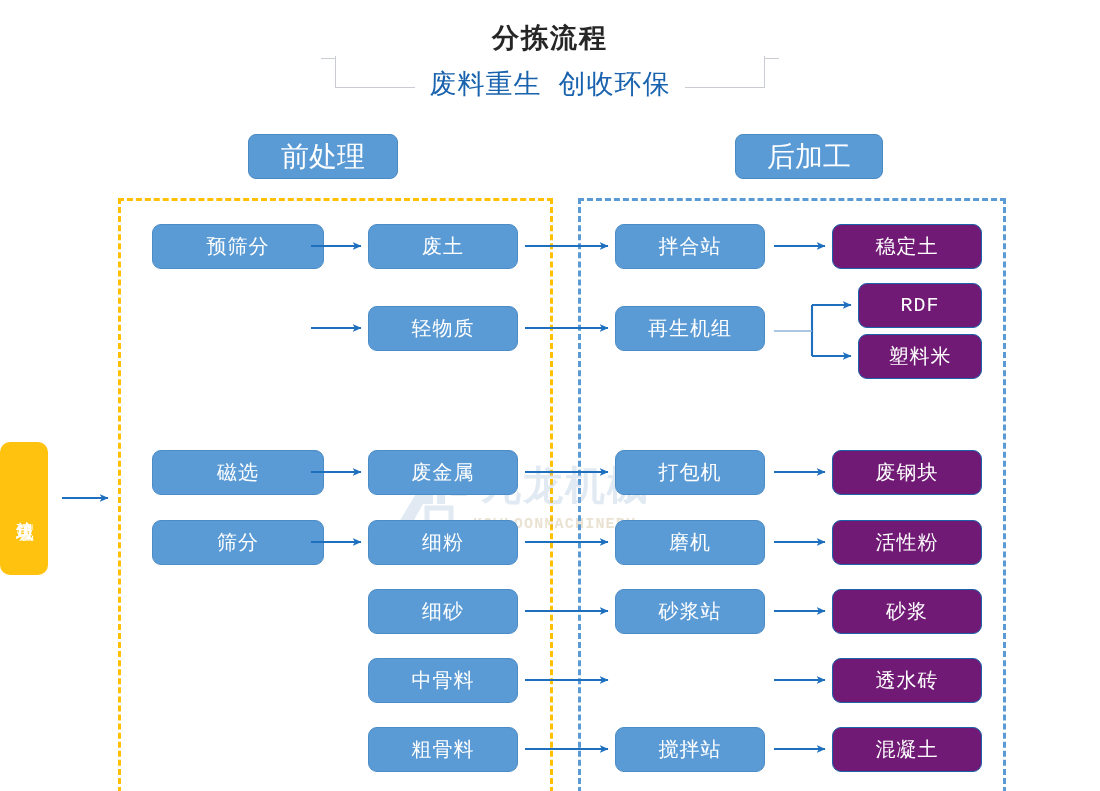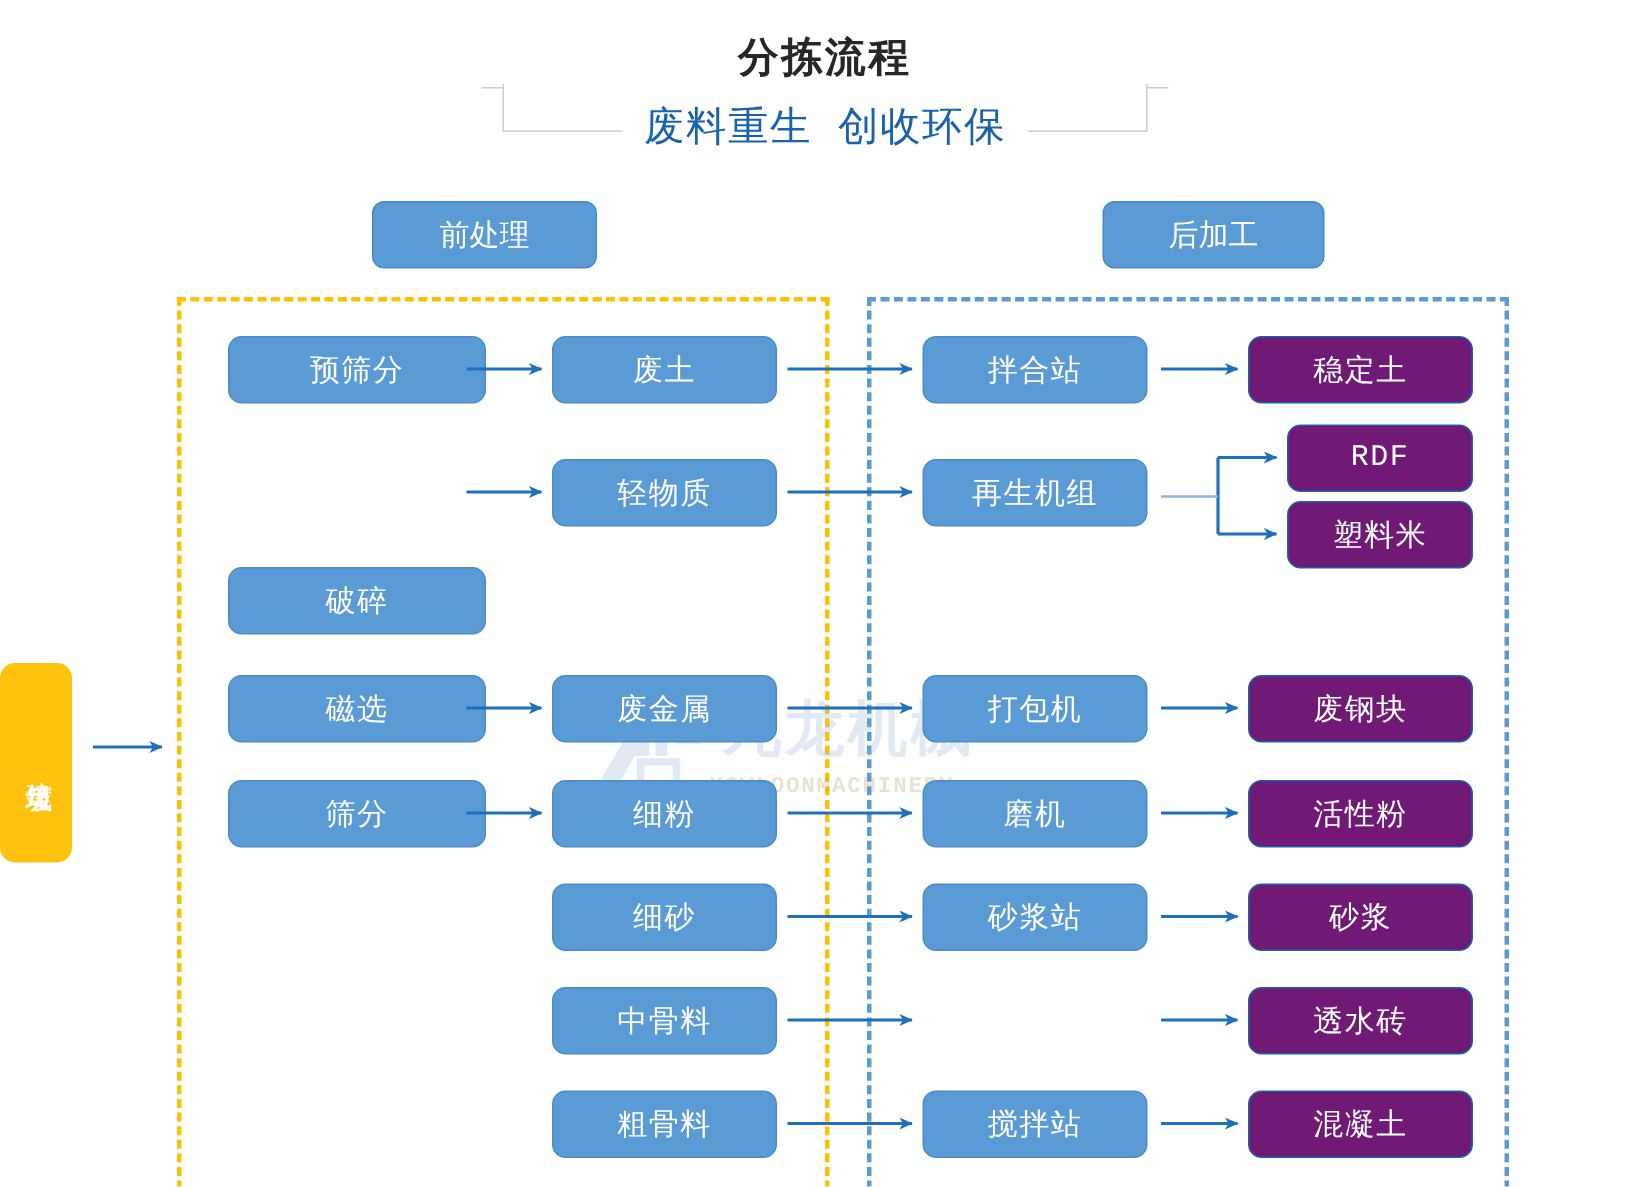--- a/index.html
+++ b/index.html
@@ -35,7 +35,7 @@
   .section-pill{
     position:absolute;height:45px;border-radius:8px;
     background:#5B9BD5;border:1px solid #4a8ac4;
-    color:#ffffff;font-size:20px;
+    color:#ffffff;font-size:28px;
     display:flex;align-items:center;justify-content:center;
     box-sizing:border-box;
   }

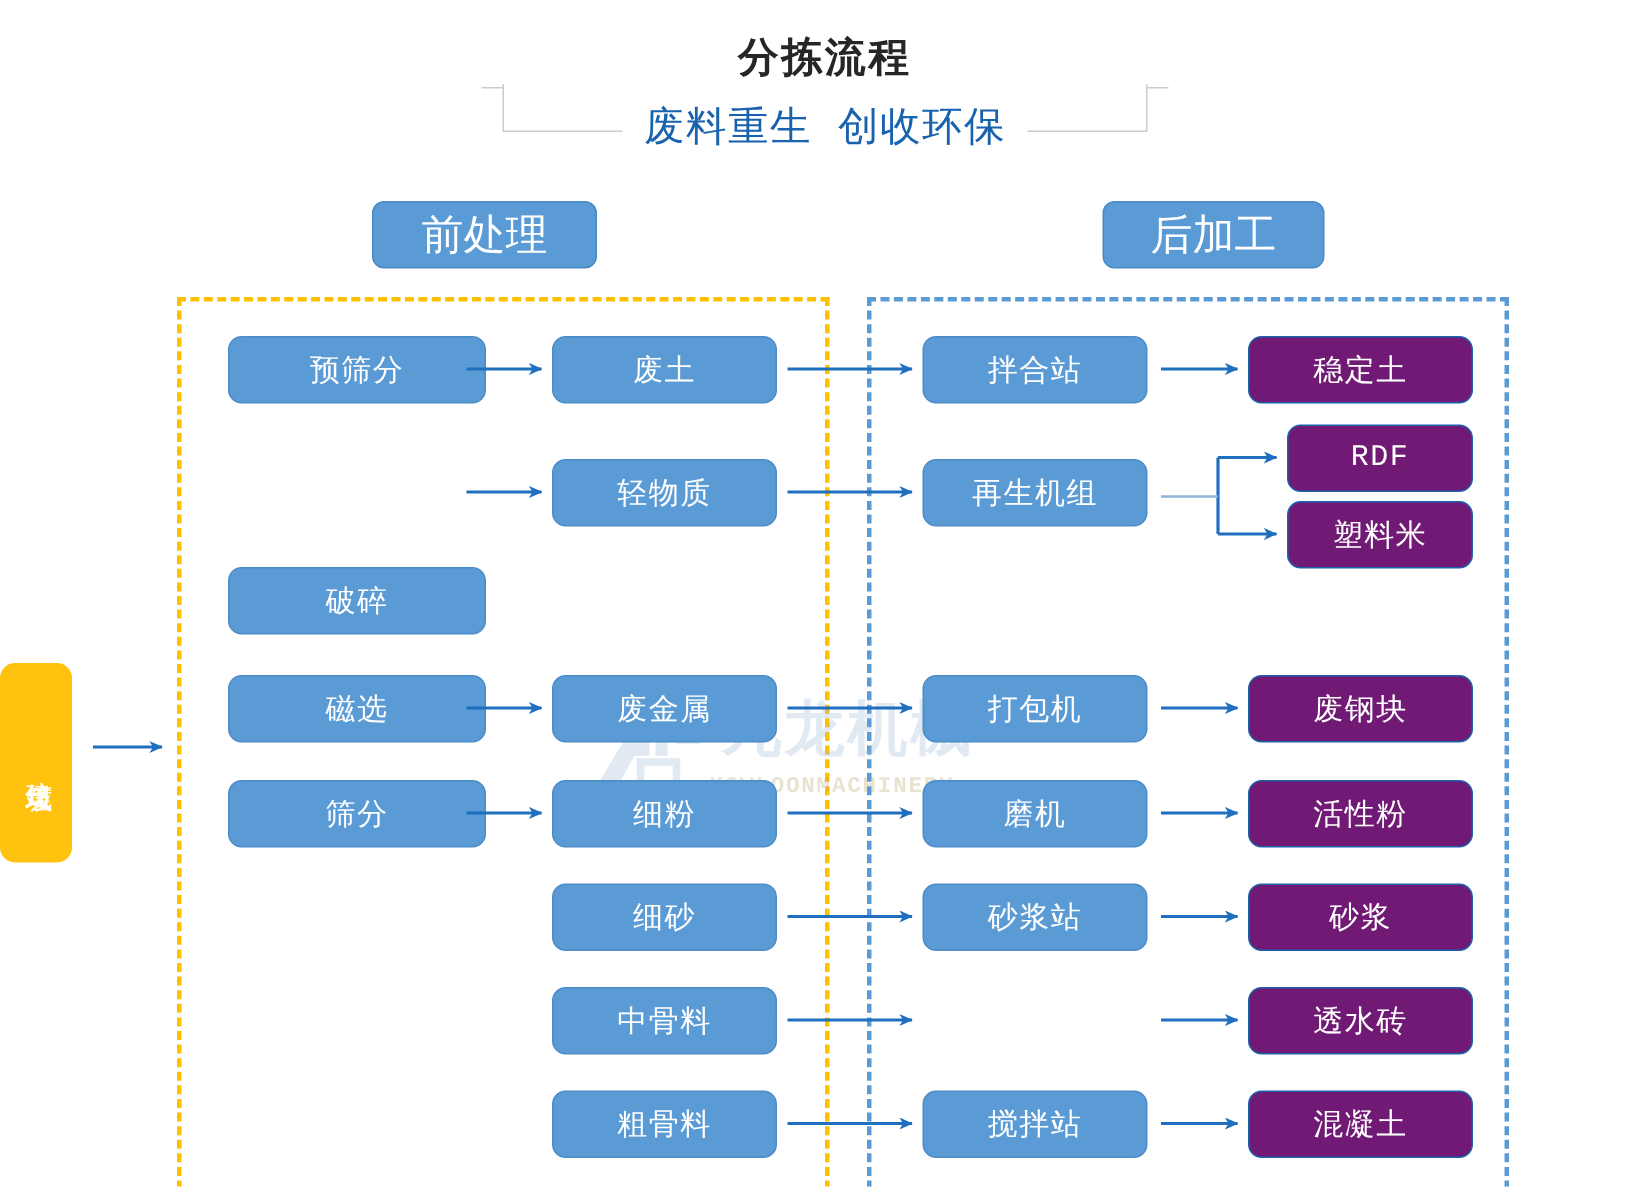--- a/index.html
+++ b/index.html
@@ -122,7 +122,6 @@
   <div id="input-box">建筑垃圾</div>
 
   <div class="node mid col1" style="top:222px">预筛分</div>
-  <div class="node mid col1" style="top:376px">破碎</div>
   <div class="node mid col1" style="top:448px">磁选</div>
   <div class="node mid col1" style="top:518px">筛分</div>
 

